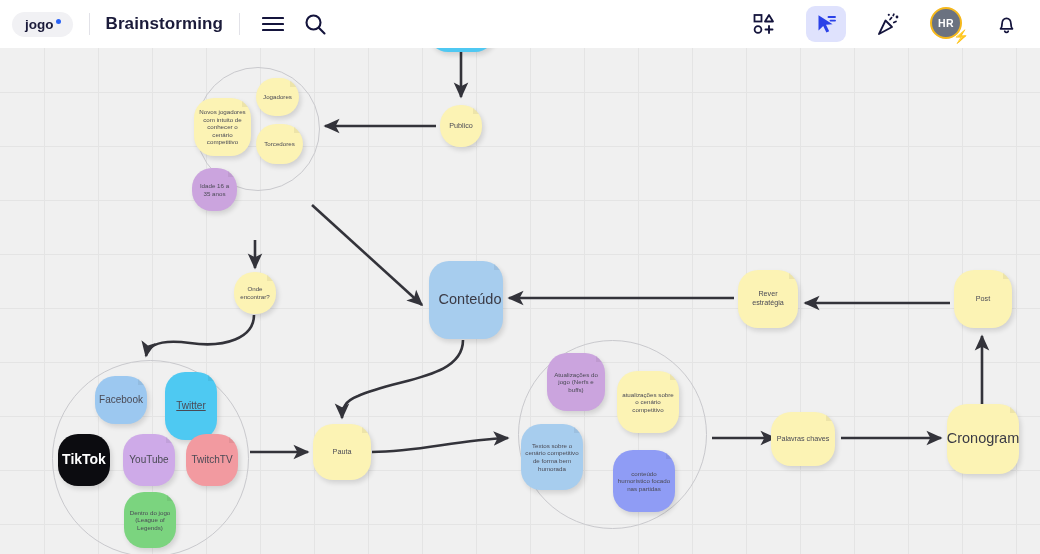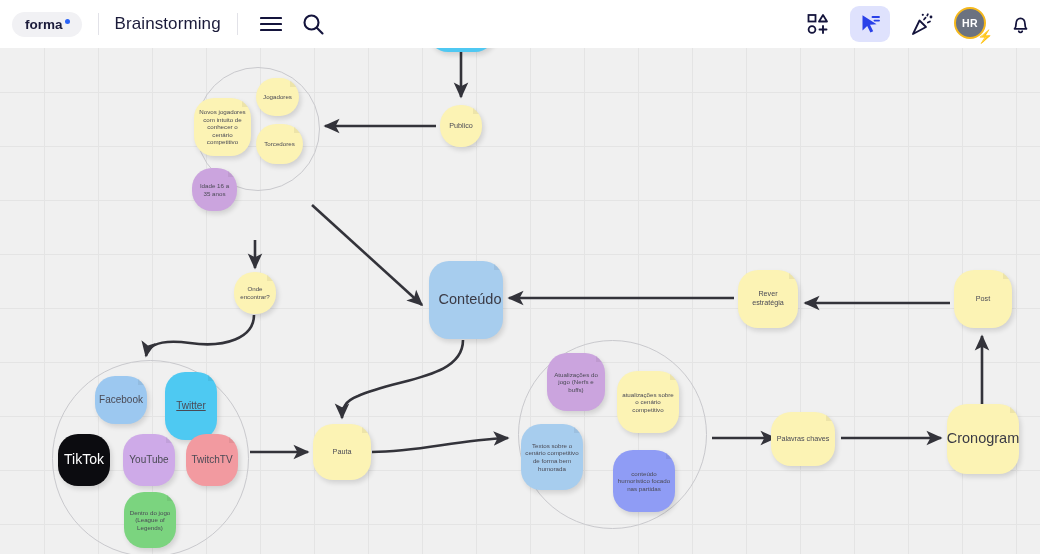--- a/index.html
+++ b/index.html
@@ -95,7 +95,7 @@
 <div id="header">
   <div id="header-left">
     <div class="plan-chip">
-      <span>forma</span>
+      <span>jogo</span>
       <span class="plan-dot"></span>
     </div>
     <div class="v-div"></div>

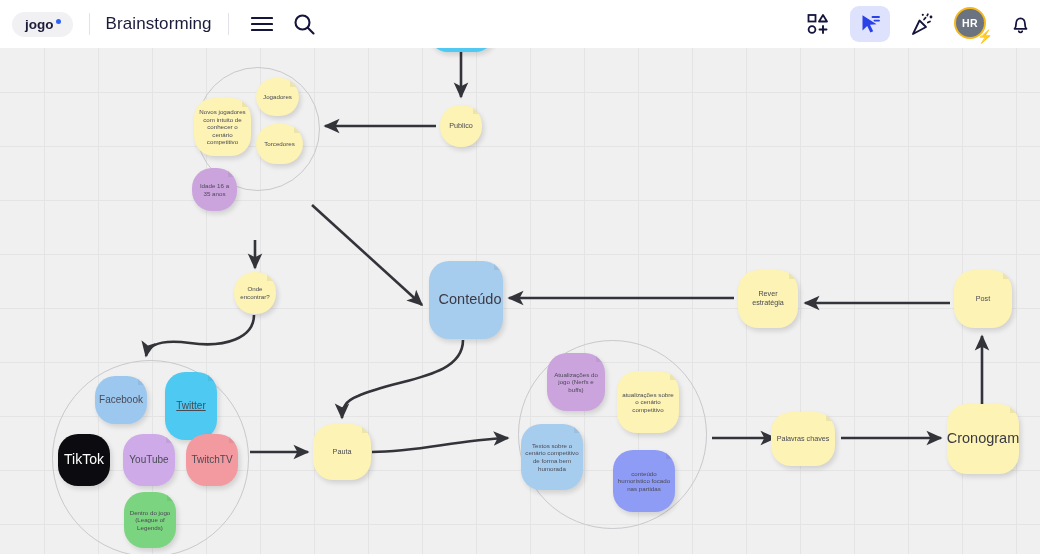--- a/index.html
+++ b/index.html
@@ -26,7 +26,7 @@
   }
   .plan-dot { width: 5px; height: 5px; border-radius: 50%; background: #2a63f6; align-self: flex-start; margin-top: 2px; }
   .v-div { width: 1px; height: 22px; background: #e2e2e8; margin: 0 16px; }
-  #doc-title { font-size: 17px; font-weight: 400; color: #1b1b3a; letter-spacing: .1px; }
+  #doc-title { font-size: 17px; font-weight: 700; color: #1b1b3a; letter-spacing: .1px; }
   .hdr-icon-btn {
     width: 34px; height: 34px; display: flex; align-items: center; justify-content: center;
     border-radius: 7px;

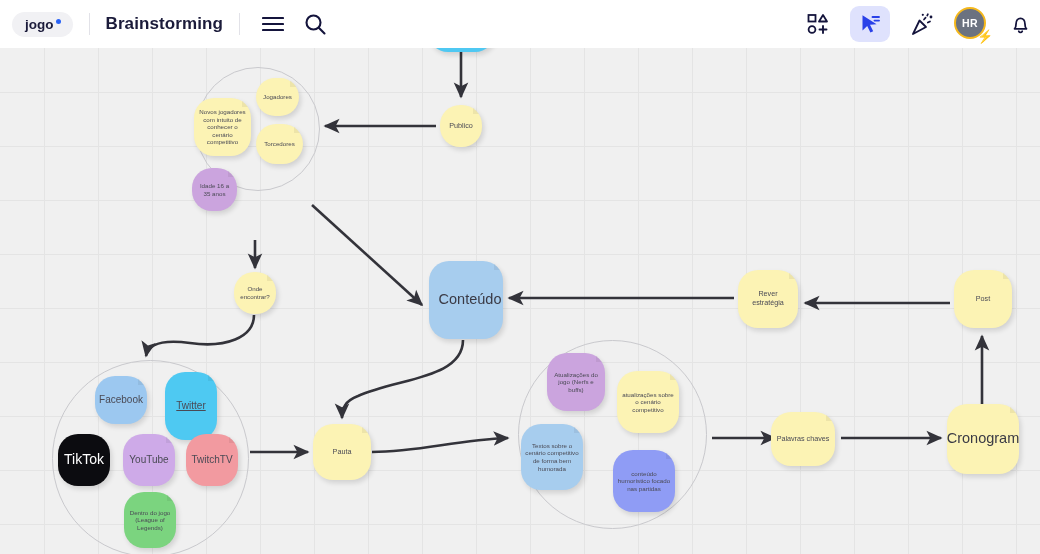--- a/index.html
+++ b/index.html
@@ -31,7 +31,7 @@
     width: 34px; height: 34px; display: flex; align-items: center; justify-content: center;
     border-radius: 7px;
   }
-  #header-right { margin-left: auto; display: flex; align-items: center; gap: 12px; }
+  #header-right { margin-left: auto; display: flex; align-items: center; gap: 22px; padding-right: 14px; }
   .tool-btn {
     width: 40px; height: 36px; border-radius: 9px;
     display: flex; align-items: center; justify-content: center;

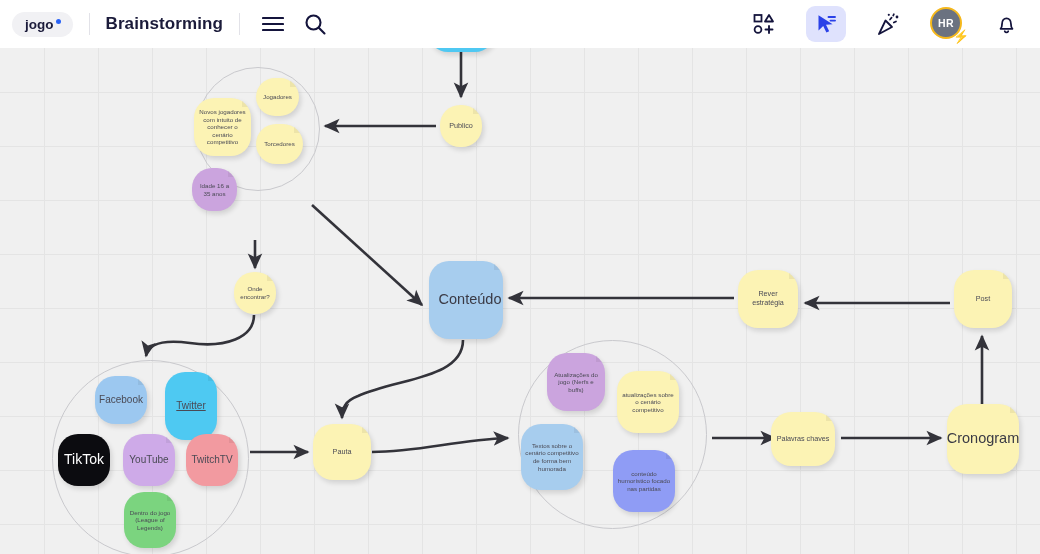--- a/index.html
+++ b/index.html
@@ -80,7 +80,7 @@
     border-color: rgba(0,0,0,.06) transparent;
   }
   .node.big { font-size: 14.5px; color: #3a3a45; padding-left: 12px; }
-  .node.brand { font-size: 14px; font-weight: 400; align-items: center; }
+  .node.brand { font-size: 14px; font-weight: 700; align-items: center; }
   .node.sm { font-size: 7.2px; }
   .node.xs { font-size: 6.2px; }
   .node.md { font-size: 10px; }

